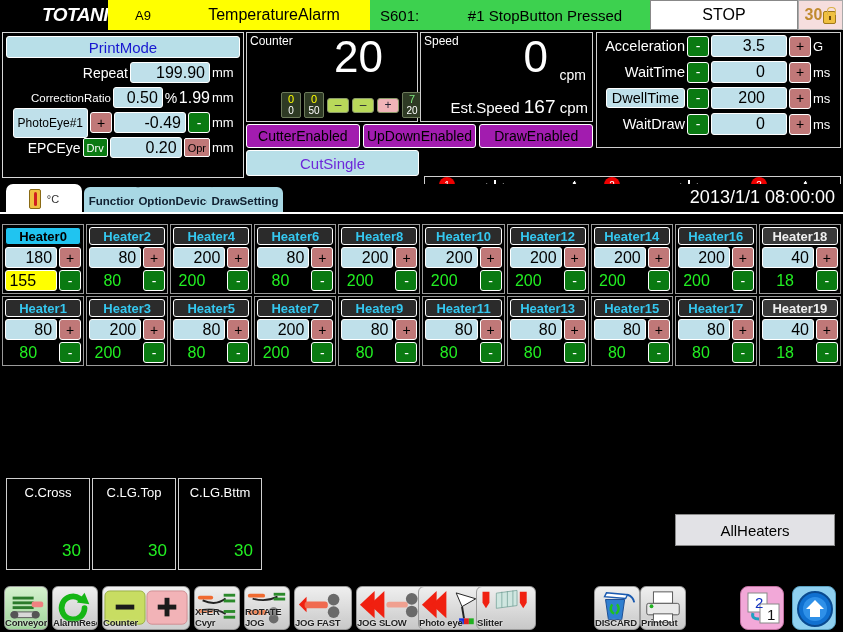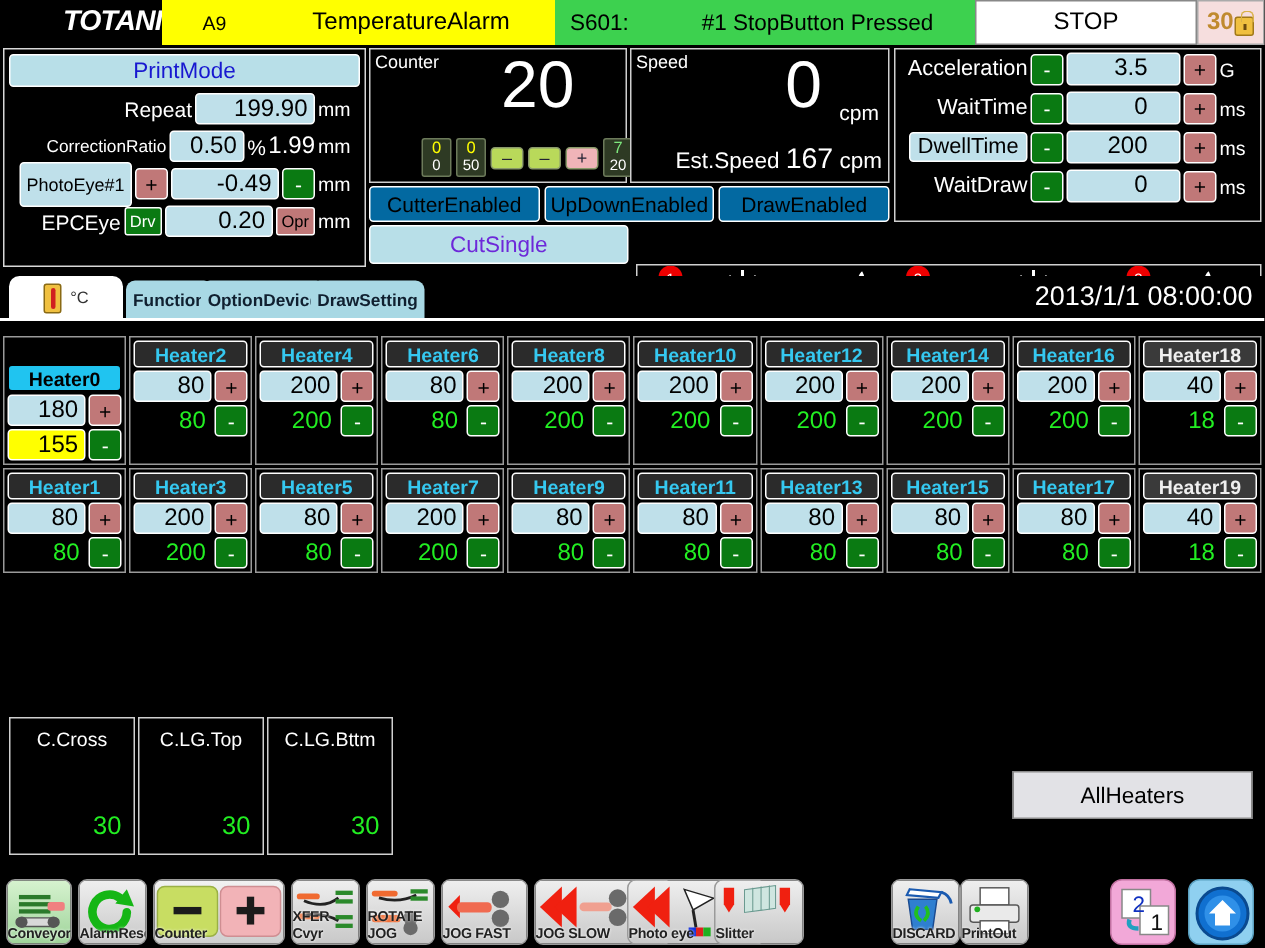--- a/index.html
+++ b/index.html
@@ -79,7 +79,7 @@
 
   
   .enrow { position:absolute; left:246px; top:94px; width:347px; height:24px; display:flex; gap:3px; }
-  .enbtn { background:#0369a1; border:1px solid #fff; border-radius:3px; color:#000; font-size:14px;
+  .enbtn { background:#a21caf; border:1px solid #fff; border-radius:3px; color:#000; font-size:14px;
            display:flex; align-items:center; justify-content:center; flex:1; }
   .cutsingle { position:absolute; left:246px; top:120px; width:173px; height:26px; background:#b8dfe8; border:1px solid #fff;
                border-radius:3px; color:#6d28d9; font-size:15px; display:flex; align-items:center; justify-content:center; }

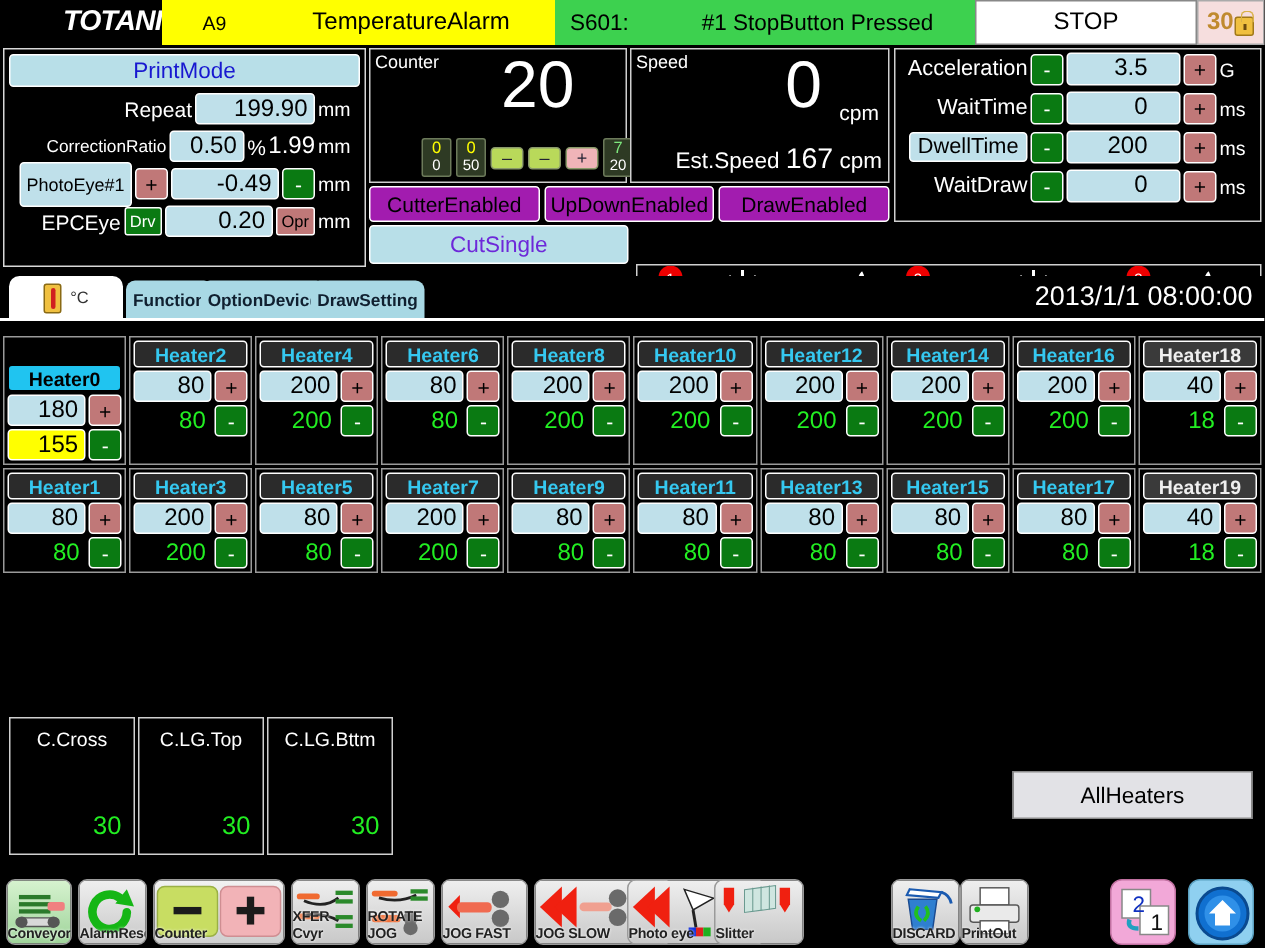--- a/index.html
+++ b/index.html
@@ -114,7 +114,7 @@
   .hcell { width:82.5px; background:#000; border:1px solid #9a9a9a; padding:2px; }
   .hname { height:18px; border-radius:3px; display:flex; align-items:center; justify-content:center;
            font-size:13px; font-weight:bold; background:#2b2b2b; color:#35c8f0; border:1.5px solid #fff; }
-  .hname.active { background:#20c4f0; color:#000; border:1.5px solid #000;margin-top:16px; }
+  .hname.active { background:#20c4f0; color:#000; border:1.5px solid #000; }
   .hname.off { background:#3a3a3a; color:#efefef; border:1.5px solid #fff; }
   .hr2 { display:flex; align-items:center; gap:2px; margin-top:2px; }
   .hset { flex:1; height:21px; background:#bfe0ea; border:1.5px solid #fff; border-radius:3px; color:#000; font-size:16px;

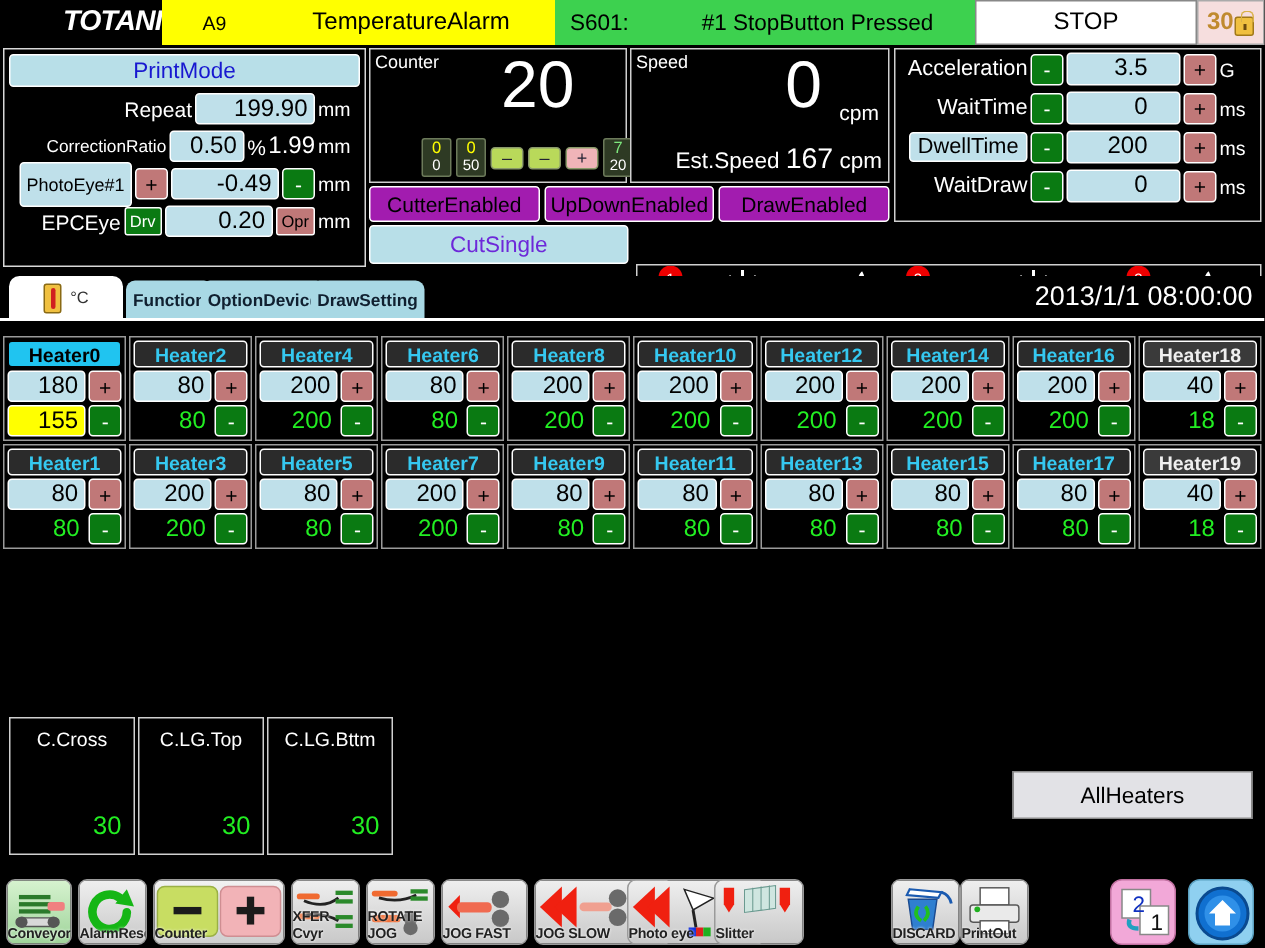--- a/index.html
+++ b/index.html
@@ -122,7 +122,7 @@
   .hplus { width:22px; height:21px; background:#c07878; border:1.5px solid #fff; border-radius:3px; color:#000; font-size:14px;
            display:flex; align-items:center; justify-content:center; }
   .hr3 { display:flex; align-items:center; gap:2px; margin-top:2px; }
-  .hact { flex:1; height:21px; color:#22ee22; font-size:16px; display:flex; align-items:center; justify-content:flex-end; padding-right:4px; }
+  .hact { flex:1; height:21px; color:#22ee22; font-size:16px; display:flex; align-items:center; justify-content:flex-end; padding-right:20px; }
   .hact.warn { background:#ffff00; color:#000; border:1.5px solid #fff; border-radius:3px; }
   .hminus { width:22px; height:21px; background:#0a7a12; border:1.5px solid #fff; border-radius:3px; color:#fff; font-size:14px;
             display:flex; align-items:center; justify-content:center; }

